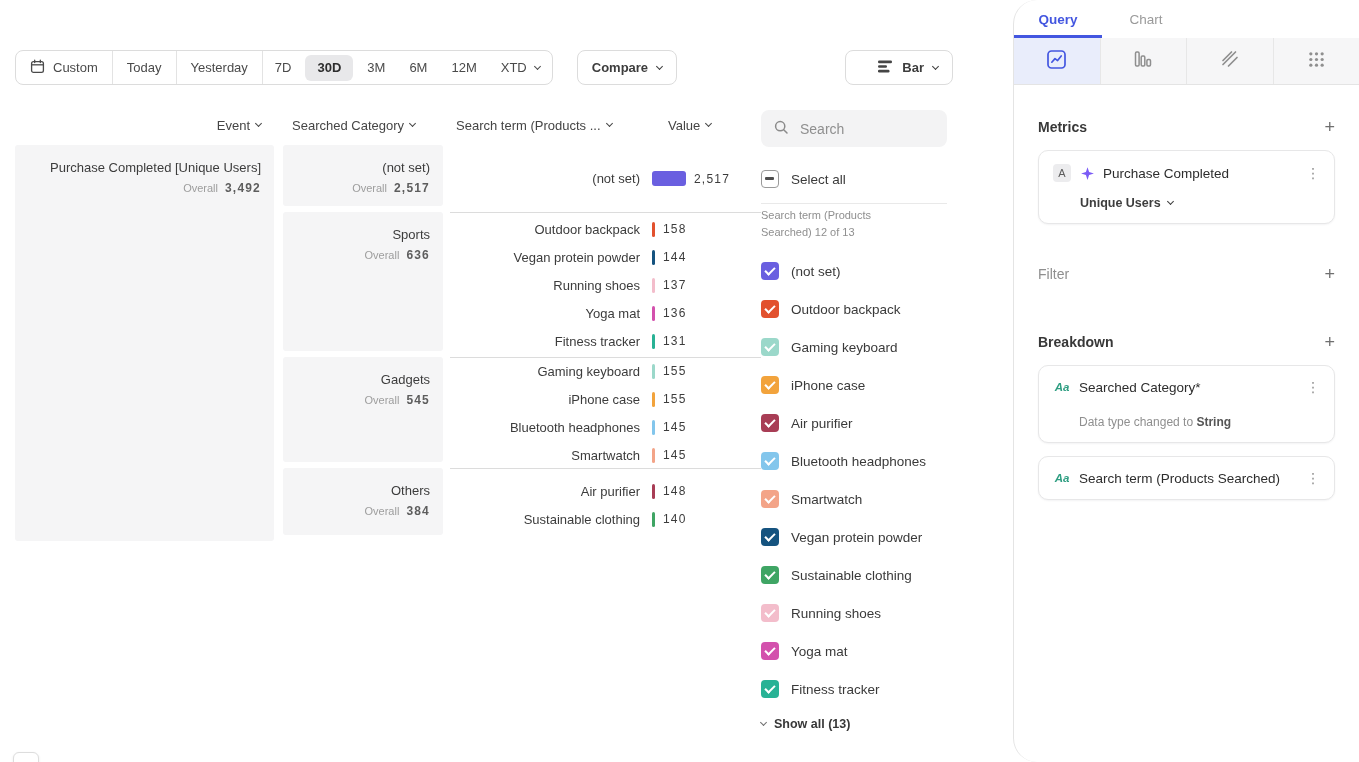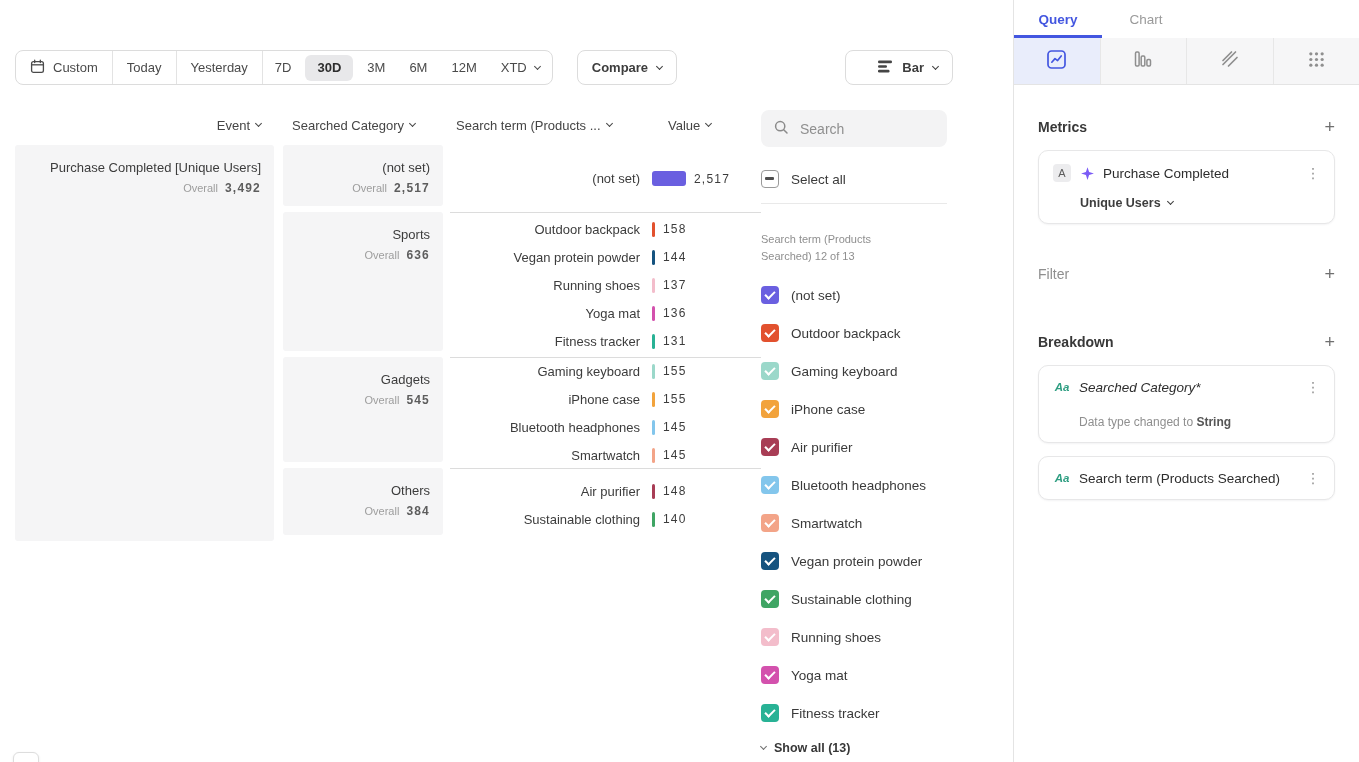--- a/index.html
+++ b/index.html
@@ -68,7 +68,7 @@
   .show-all .chev { color:#6f6f6f; margin-top:-4px; }
 
   
-  .query-panel { width:346px; flex:none; border-left:1px solid #e4e4e4; background:#fff; }
+  .query-panel { width:346px; flex:none; border-left:1px solid #e4e4e4; background:#fff;border-radius:24px; }
   .qtabs { display:flex; height:38px; }
   .qtab { width:88px; display:flex; align-items:center; justify-content:center; font-size:13.5px; font-weight:500; color:#9a9a9a; cursor:pointer; }
   .qtab.active { color:#4356e0; font-weight:700; box-shadow:inset 0 -3px 0 #4356e0; }

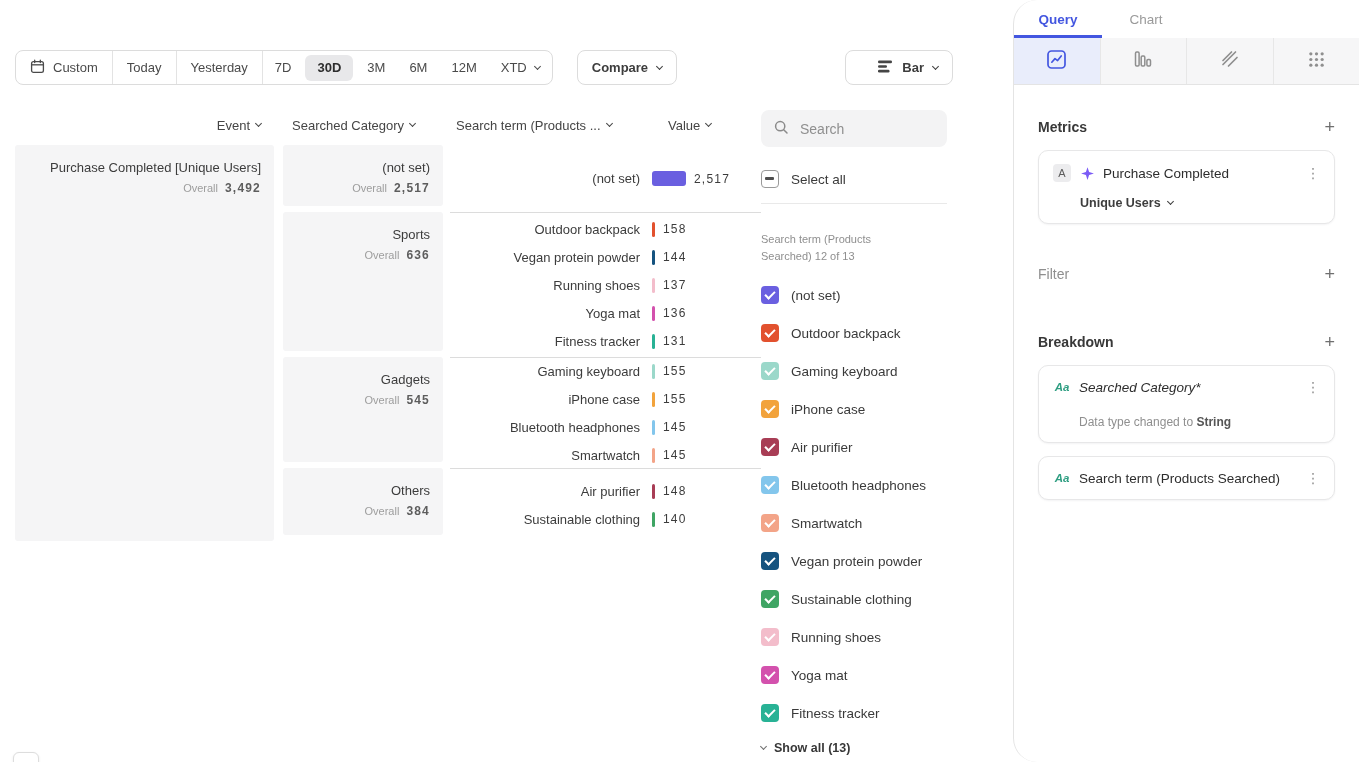--- a/index.html
+++ b/index.html
@@ -58,7 +58,7 @@
   .cbx-ind { width:18px; height:18px; border:1.5px solid #9a9a9a; border-radius:4px; background:#fff; position:relative; flex:none; }
   .cbx-ind::after { content:""; position:absolute; left:3px; top:6px; width:9px; height:2.5px; background:#4f4f4f; border-radius:1px; }
   .panel-divider { margin-top:15px; border-bottom:1px solid #e9e9e9; }
-  .list-label { margin-top:27px; width:152px; font-size:11px; line-height:1.5; color:#8f8f8f; }
+  .list-label { margin-top:3px; width:152px; font-size:11px; line-height:1.5; color:#8f8f8f; }
   .chk-list { margin-top:12px; }
   .chk-item { height:38px; display:flex; align-items:center; gap:12px; cursor:pointer; }
   .cbx { width:18px; height:18px; border-radius:4px; position:relative; flex:none; background:#888; }

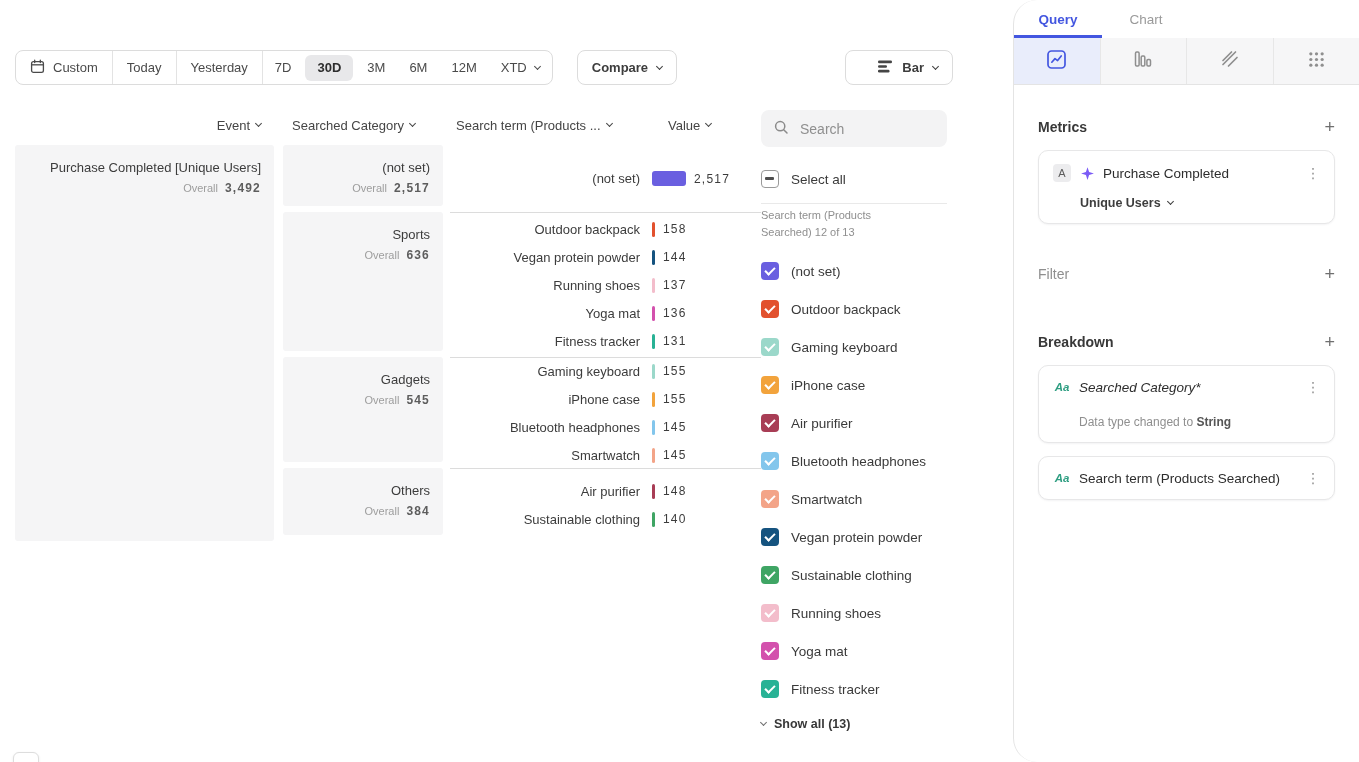--- a/index.html
+++ b/index.html
@@ -87,7 +87,7 @@
   .badge-a { width:18px; height:18px; border-radius:4px; background:#ececee; color:#5c5c5c; font-size:11px; display:flex; align-items:center; justify-content:center; flex:none; }
   .sparkle-icon { margin-left:9px; display:flex; flex:none; }
   .card-name { margin-left:8px; font-size:13.5px; font-weight:500; color:#2d2d2d; white-space:nowrap; overflow:hidden; text-overflow:ellipsis; }
-  .card-name.italic { font-style:italic; }
+  .card-name.italic { }
   .kebab { margin-left:auto; color:#8f8f8f; font-size:14px; cursor:pointer; padding-left:8px; flex:none; }
   .metric-sub { margin-top:14px; margin-left:27px; display:flex; align-items:center; gap:7px; font-size:12.5px; font-weight:700; color:#3d3d3d; cursor:pointer; }
   .aa-icon { width:18px; display:flex; align-items:center; justify-content:center; font-size:11.5px; font-weight:700; font-style:italic; color:#2f9e82; flex:none; }

